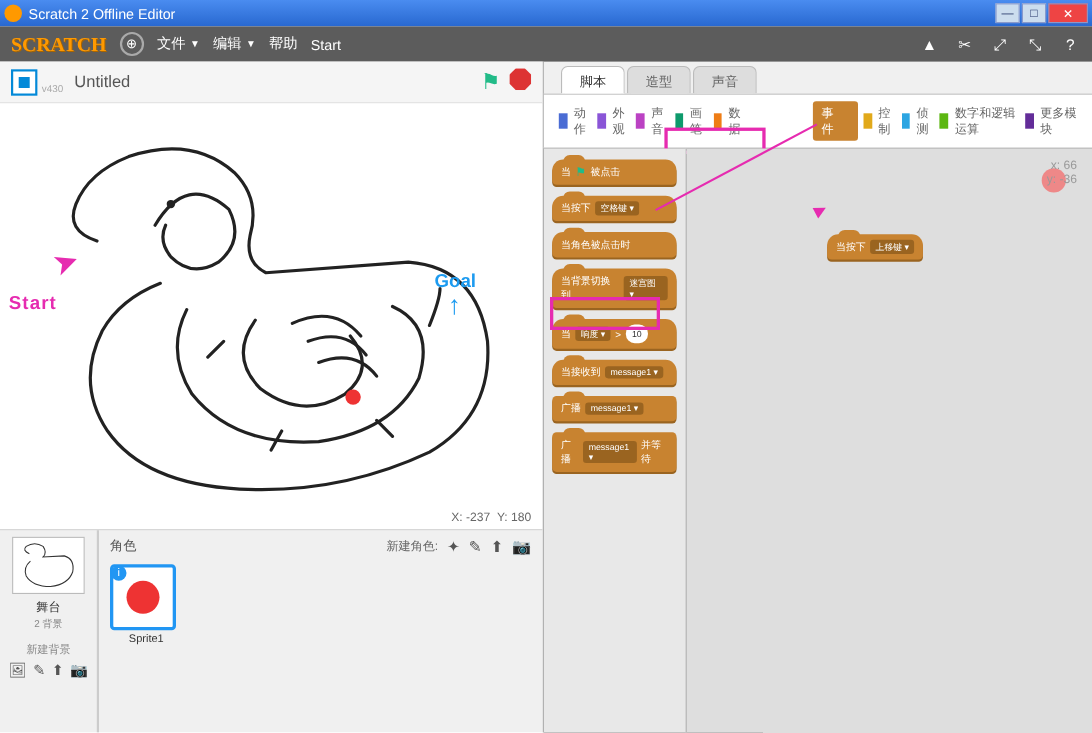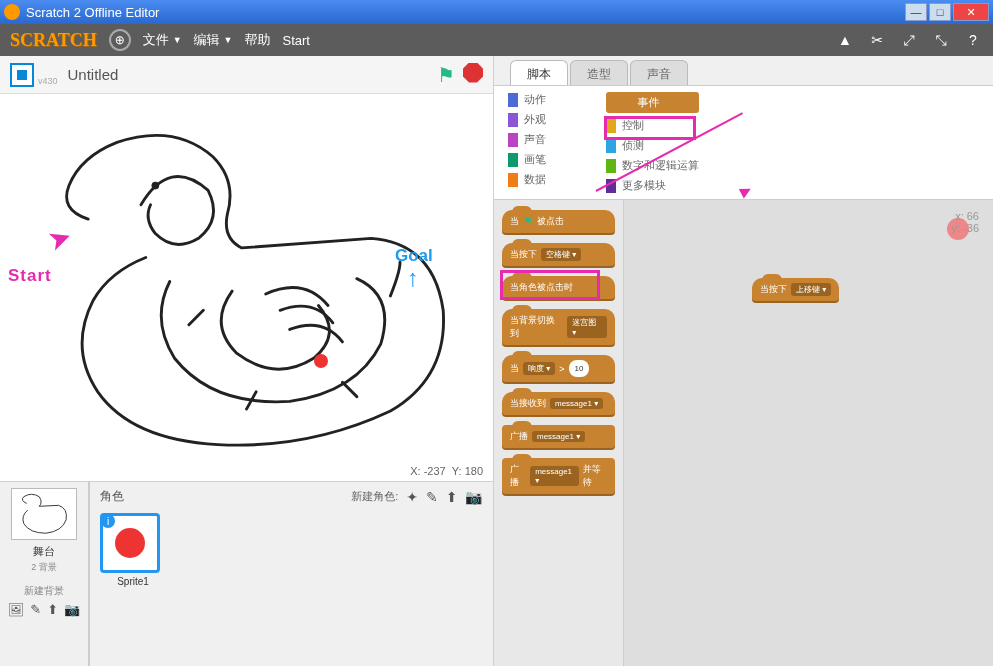--- a/index.html
+++ b/index.html
@@ -64,7 +64,7 @@
     .tab.active { background: #fff; color: #333; }
     
     .cat-row { background: #fff; padding: 6px 14px; display: flex; gap: 60px; border-bottom: 1px solid #ccc; }
-    .cat-col { display: flex; flex-direction: column; gap: 5px; }
+    .cat-col { display: flex; flex-direction: row; gap: 5px; }
     .cat-item { font-size: 11px; color: #666; display: flex; align-items: center; gap: 6px; cursor: pointer; }
     .cat-swatch { width: 10px; height: 14px; }
     .cat-item.selected { background: #c88330; color: #fff; padding: 3px 16px 3px 8px; border-radius: 3px; justify-content: center; }

